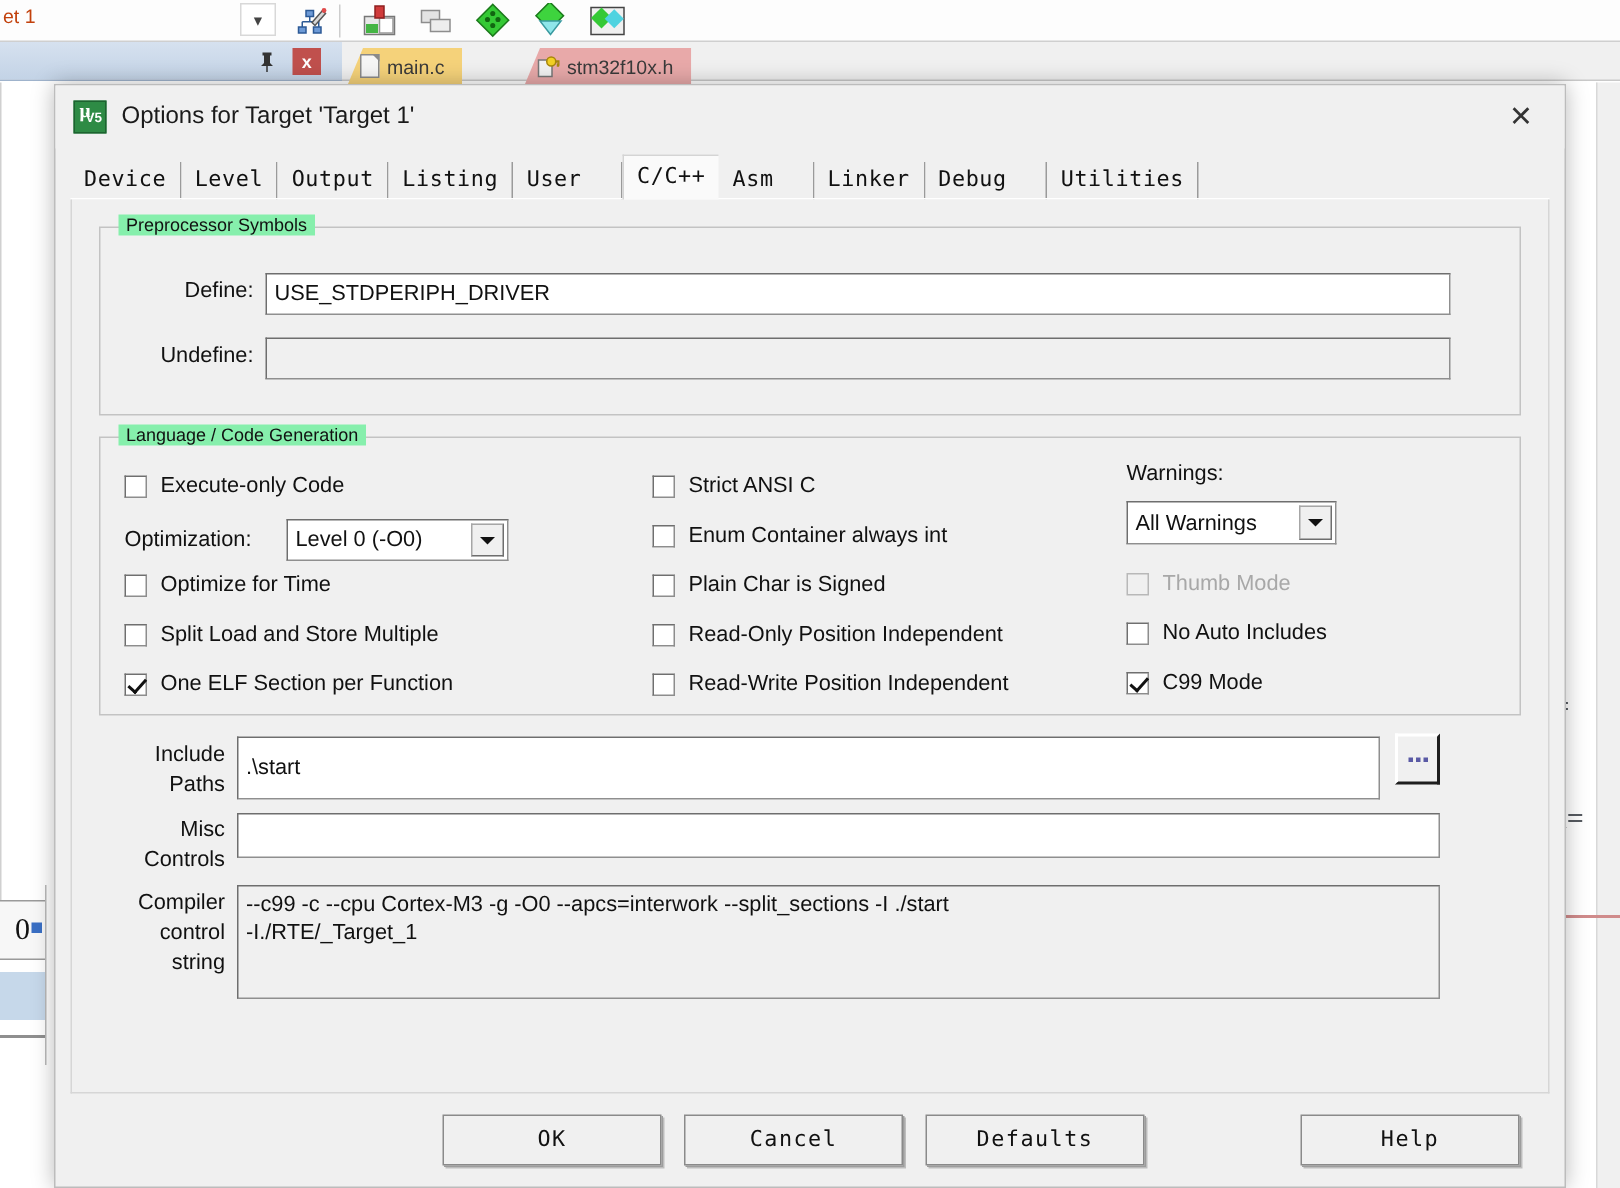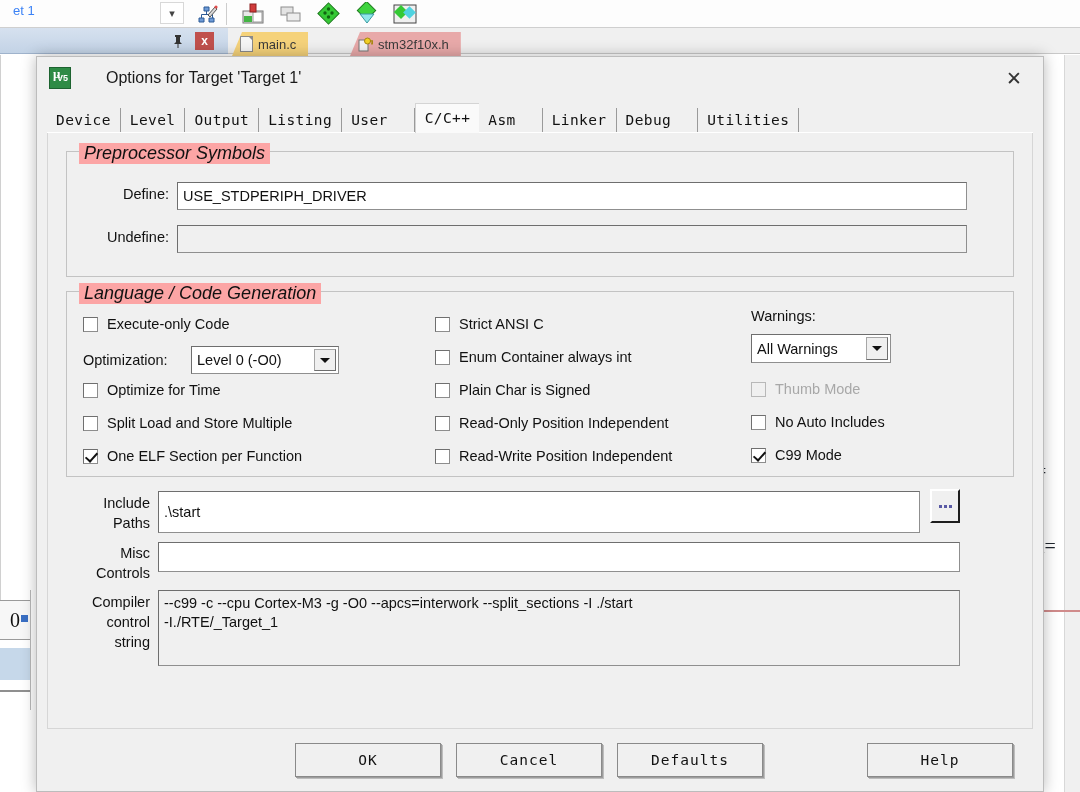--- a/index.html
+++ b/index.html
@@ -21,8 +21,8 @@
     display:flex; align-items:center;
   }
   .ide-target-name {
-    position:absolute; left:0; top:3px; font-size:13px; color:#3b82f6;
-    padding-left:13px;
+    position:absolute; left:0; top:3px; font-size:13px; color:#c2410c;
+    padding-left:2px;
   }
   .tb-combo-arrow {
     position:absolute; left:160px; top:2px; width:24px; height:22px;

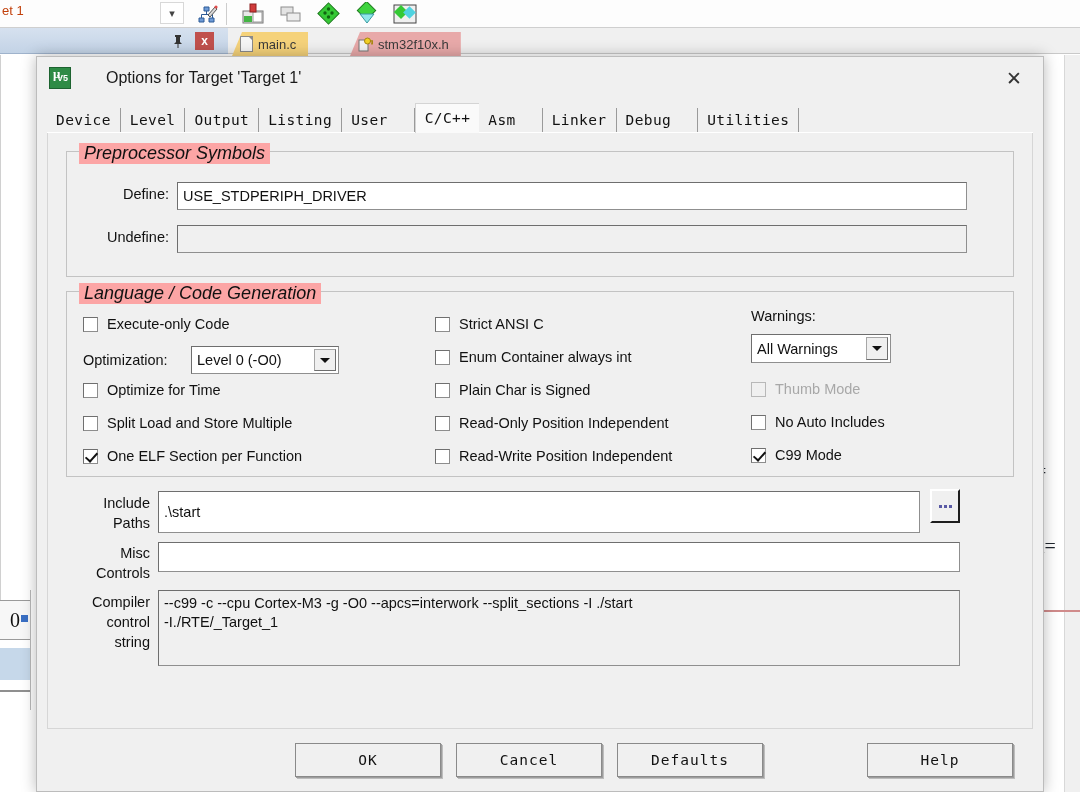--- a/index.html
+++ b/index.html
@@ -113,7 +113,7 @@
     content:"V5"; position:absolute; left:7px; top:5px; color:#fff;
     font-size:9px; font-family:"Liberation Sans",sans-serif; font-weight:bold;
   }
-  .dlg-title { font-size:16px; color:#1a1a1a;margin-left:25px; }
+  .dlg-title { font-size:16px; color:#1a1a1a; }
   .dlg-close {
     position:absolute; right:6px; top:4px; width:46px; height:34px;
     display:flex; align-items:center; justify-content:center;

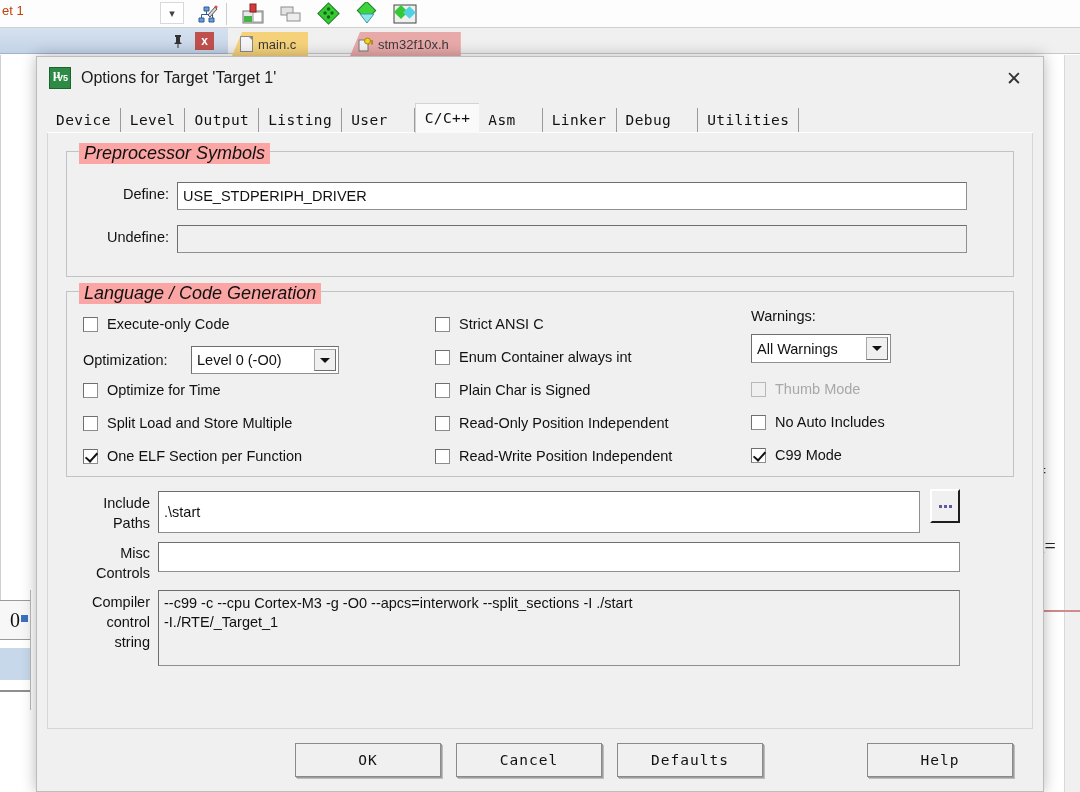--- a/index.html
+++ b/index.html
@@ -156,8 +156,8 @@
   
   .group { position:absolute; border:1px solid #c3c3c3; }
   .group > .grp-title {
-    position:absolute; top:-9px; left:12px; background:#fca5a5;
-    padding:0 5px; font-size:18px; color:#111;font-style:italic;
+    position:absolute; top:-9px; left:12px; background:#86efac;
+    padding:0 5px; font-size:12px; color:#111;
   }
   #grp-pre  { left:18px; top:18px; right:18px; height:126px; }
   #grp-lang { left:18px; top:158px; right:18px; height:186px; }

